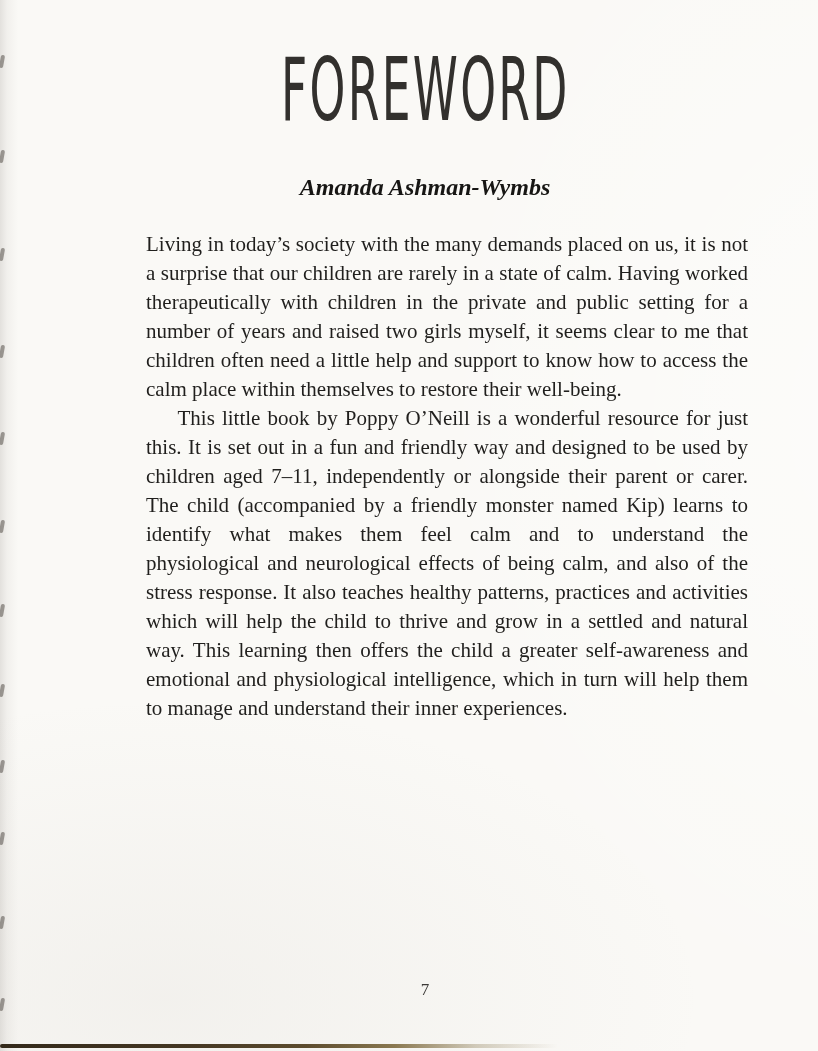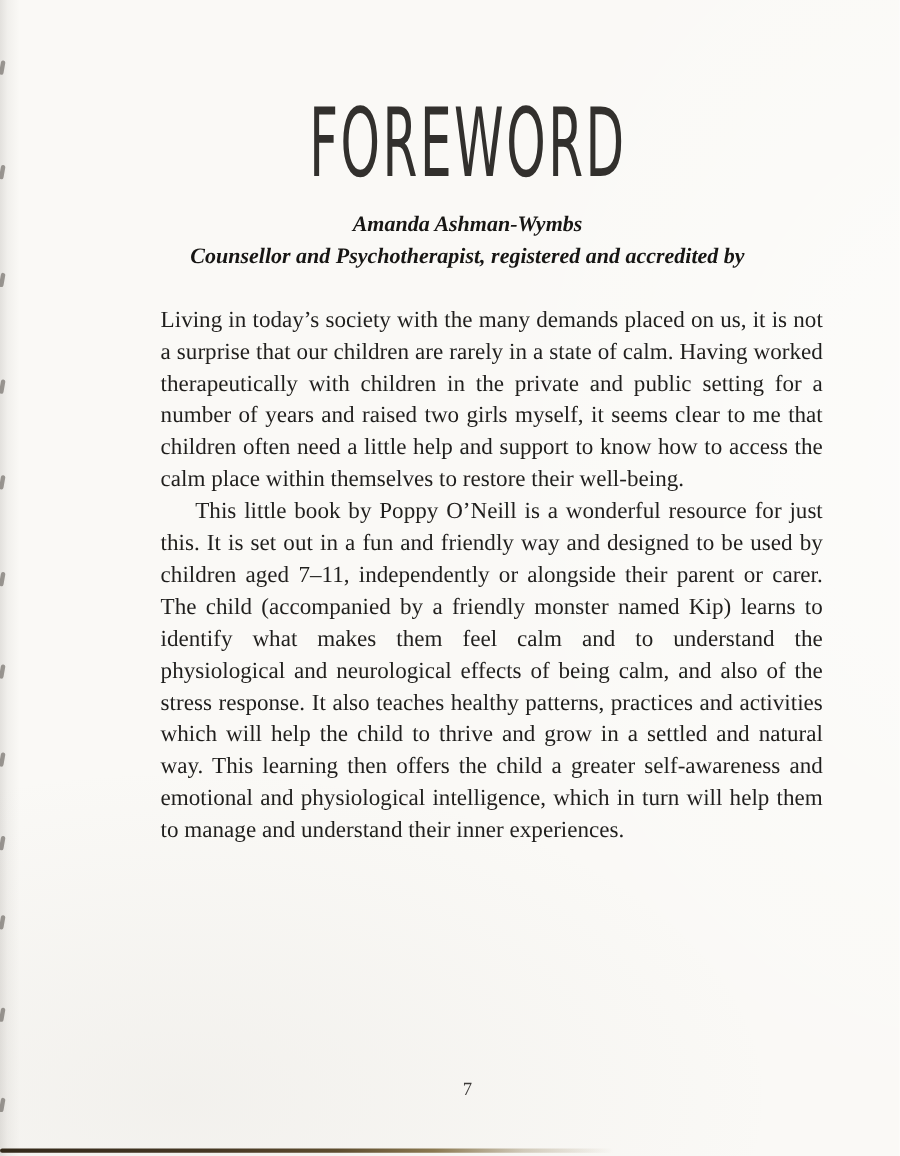--- a/index.html
+++ b/index.html
@@ -41,10 +41,9 @@
     width: 646px;
   }
   .title-wrap {
-    margin-top: 82px;
+    margin-top: 65px;
     height: 98px;
     display: flex;
-    align-items: center;
     justify-content: center;
   }
   .title-text {

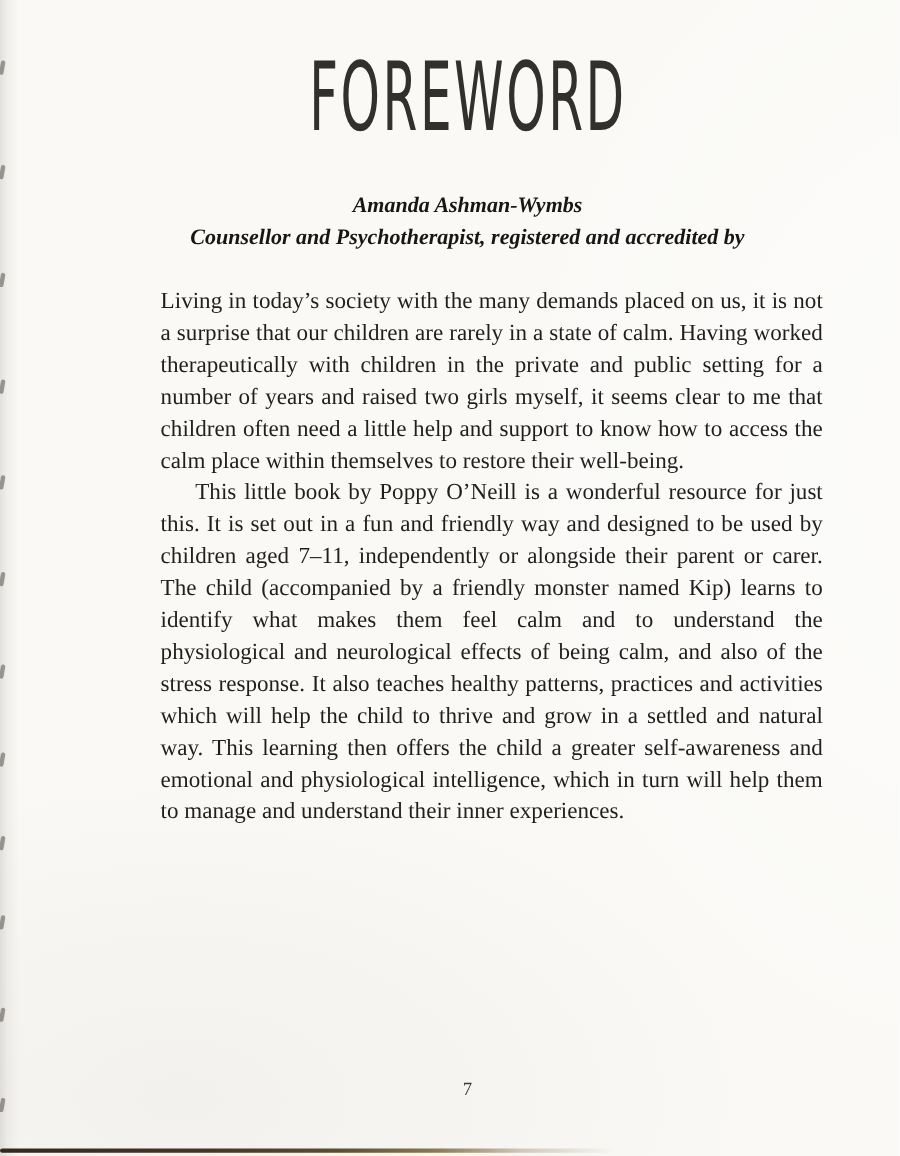--- a/index.html
+++ b/index.html
@@ -61,7 +61,7 @@
     text-align: center;
     font-style: italic;
     font-weight: bold;
-    font-size: 20px;
+    font-size: 24px;
     line-height: 29px;
     color: #171614;
   }

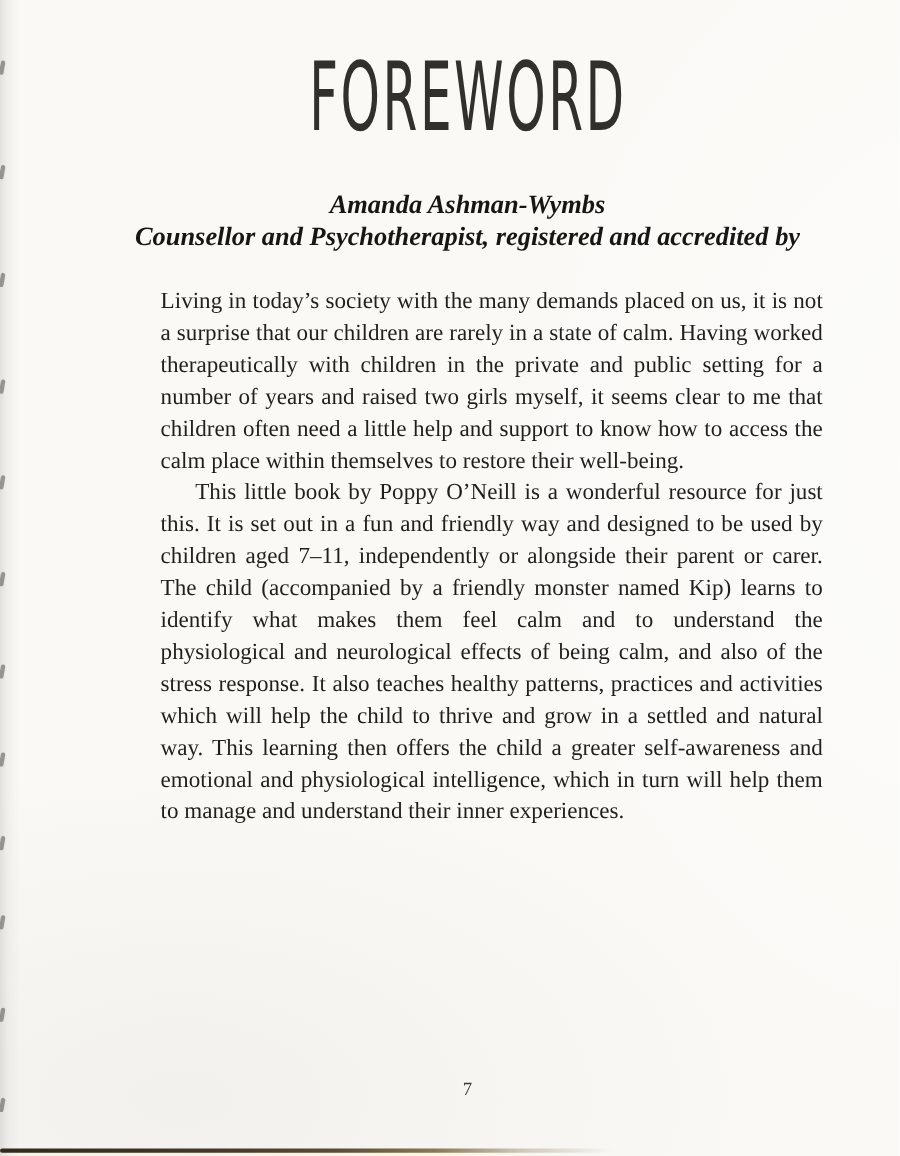--- a/index.html
+++ b/index.html
@@ -123,7 +123,6 @@
 
     <div class="credit">
       <p>Amanda Ashman-Wymbs</p>
-      <p>Counsellor and Psychotherapist, registered and accredited by</p>
     </div>
 
     <div class="body-text">

